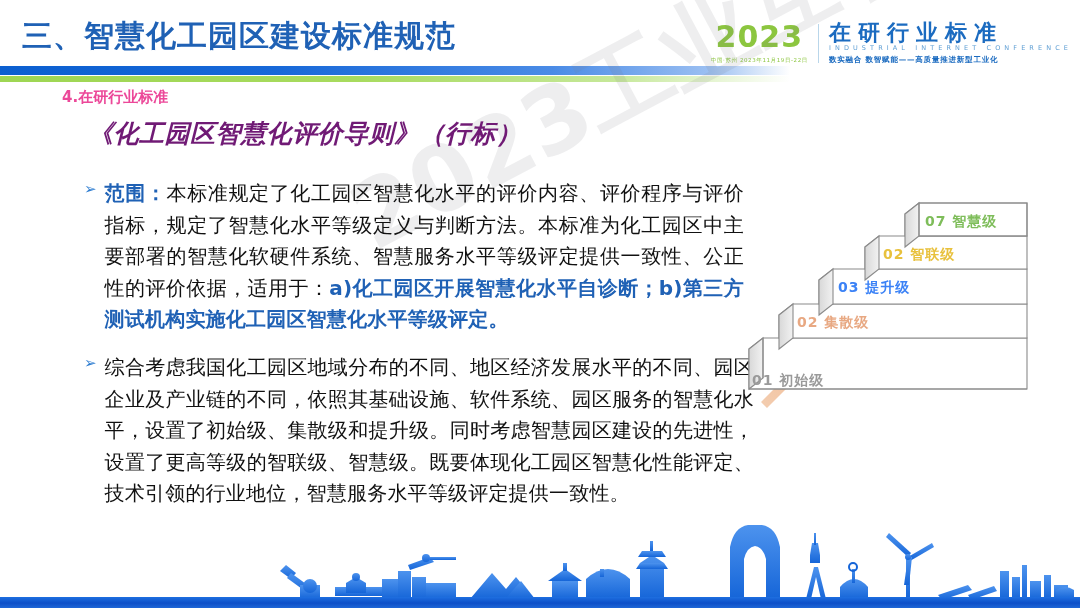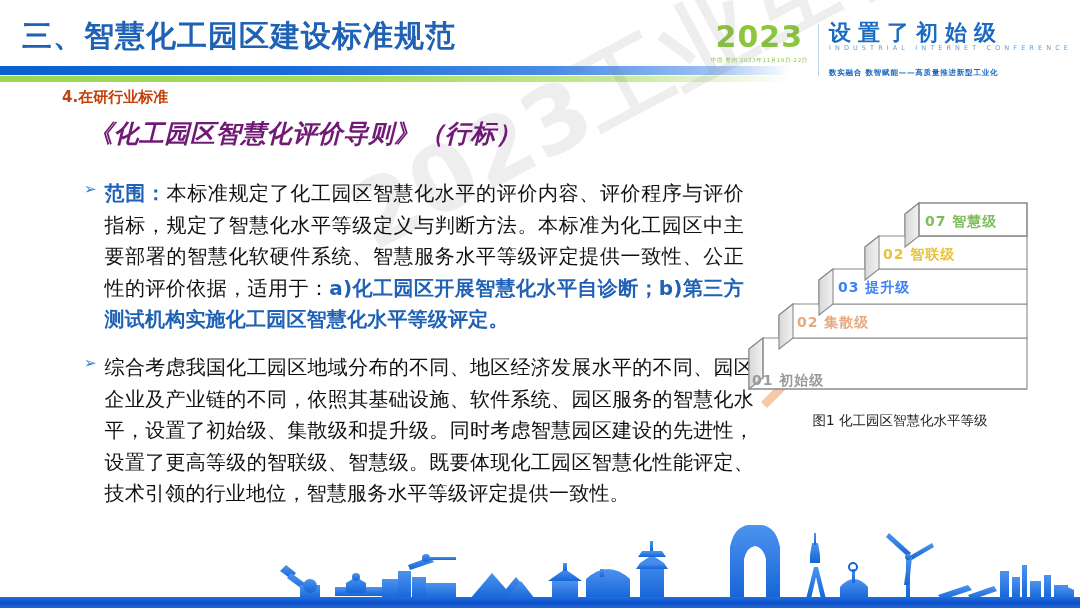--- a/index.html
+++ b/index.html
@@ -111,7 +111,7 @@
     </div>
     <div class="logo-div"></div>
     <div class="logo-right">
-      <div class="logo-cn">设置了初始级</div>
+      <div class="logo-cn">在研行业标准</div>
       <div class="logo-en">INDUSTRIAL INTERNET CONFERENCE</div>
       <div class="logo-slogan">数实融合  数智赋能——高质量推进新型工业化</div>
     </div>

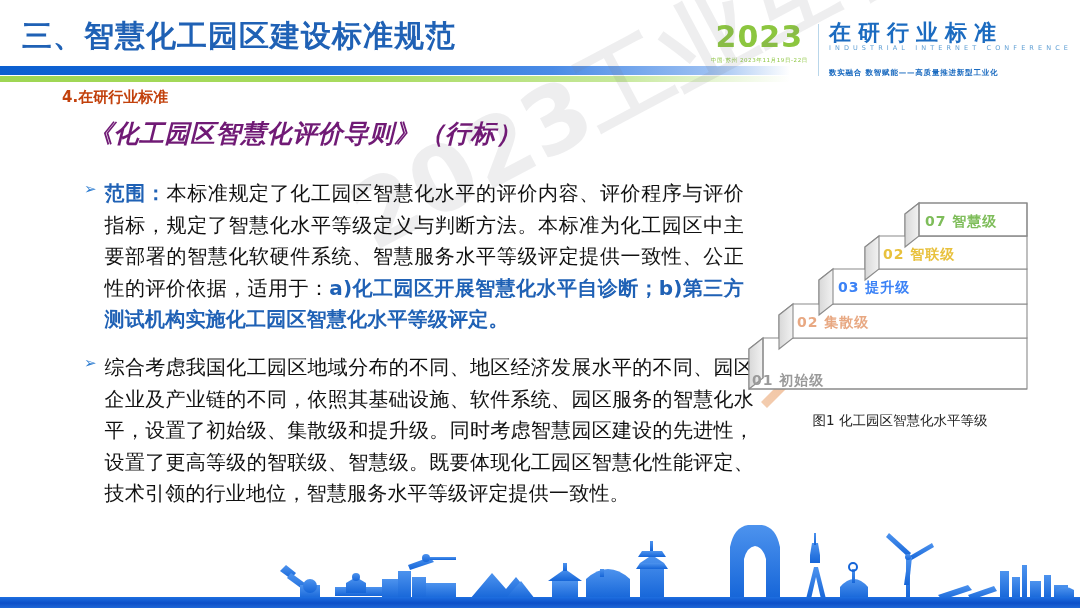--- a/index.html
+++ b/index.html
@@ -45,7 +45,7 @@
     font-size:6.5px;color:#5E9ED4;letter-spacing:4.1px;margin-top:0;white-space:nowrap;
   }
   .logo-slogan{
-    font-size:7.5px;color:#1B6BC0;letter-spacing:.8px;margin-top:16px;white-space:nowrap;font-weight:600;
+    font-size:7.5px;color:#1B6BC0;letter-spacing:.8px;margin-top:3px;white-space:nowrap;font-weight:600;
   }
 
   

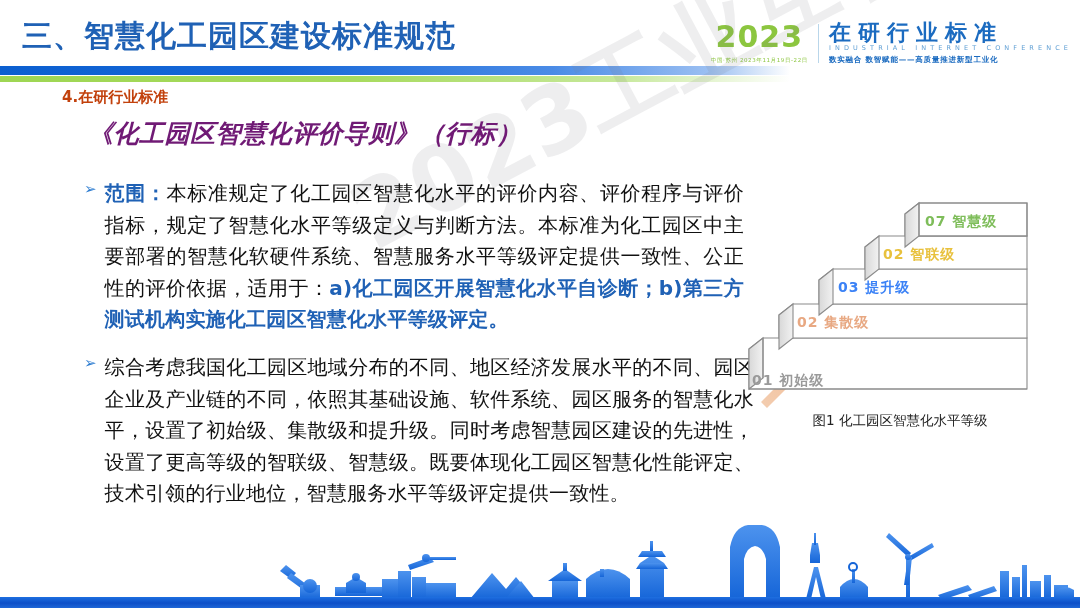--- a/index.html
+++ b/index.html
@@ -51,7 +51,7 @@
   
   .sec-num{
     position:absolute;left:62px;top:88px;
-    font-size:15px;font-weight:700;color:#c2410c;
+    font-size:15px;font-weight:700;color:#ec4899;
   }
   .std-title{
     position:absolute;left:68px;top:117px;

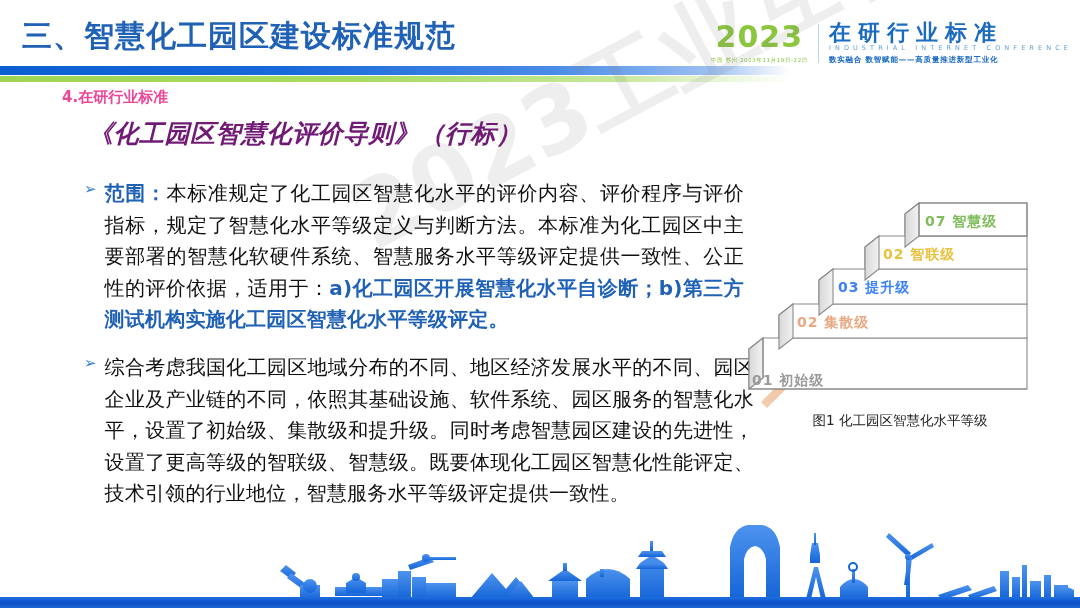--- a/index.html
+++ b/index.html
@@ -184,7 +184,6 @@
     <div class="step-label" style="left:148px;top:56px;color:#E8C13D;">02 智联级</div>
     <div class="step-label" style="left:190px;top:23px;color:#7EBD5A;">07 智慧级</div>
 
-    <div class="fig-cap">图1  化工园区智慧化水平等级</div>
   </div>
 
   <svg class="skyline" viewBox="0 0 1080 95" preserveAspectRatio="none">

